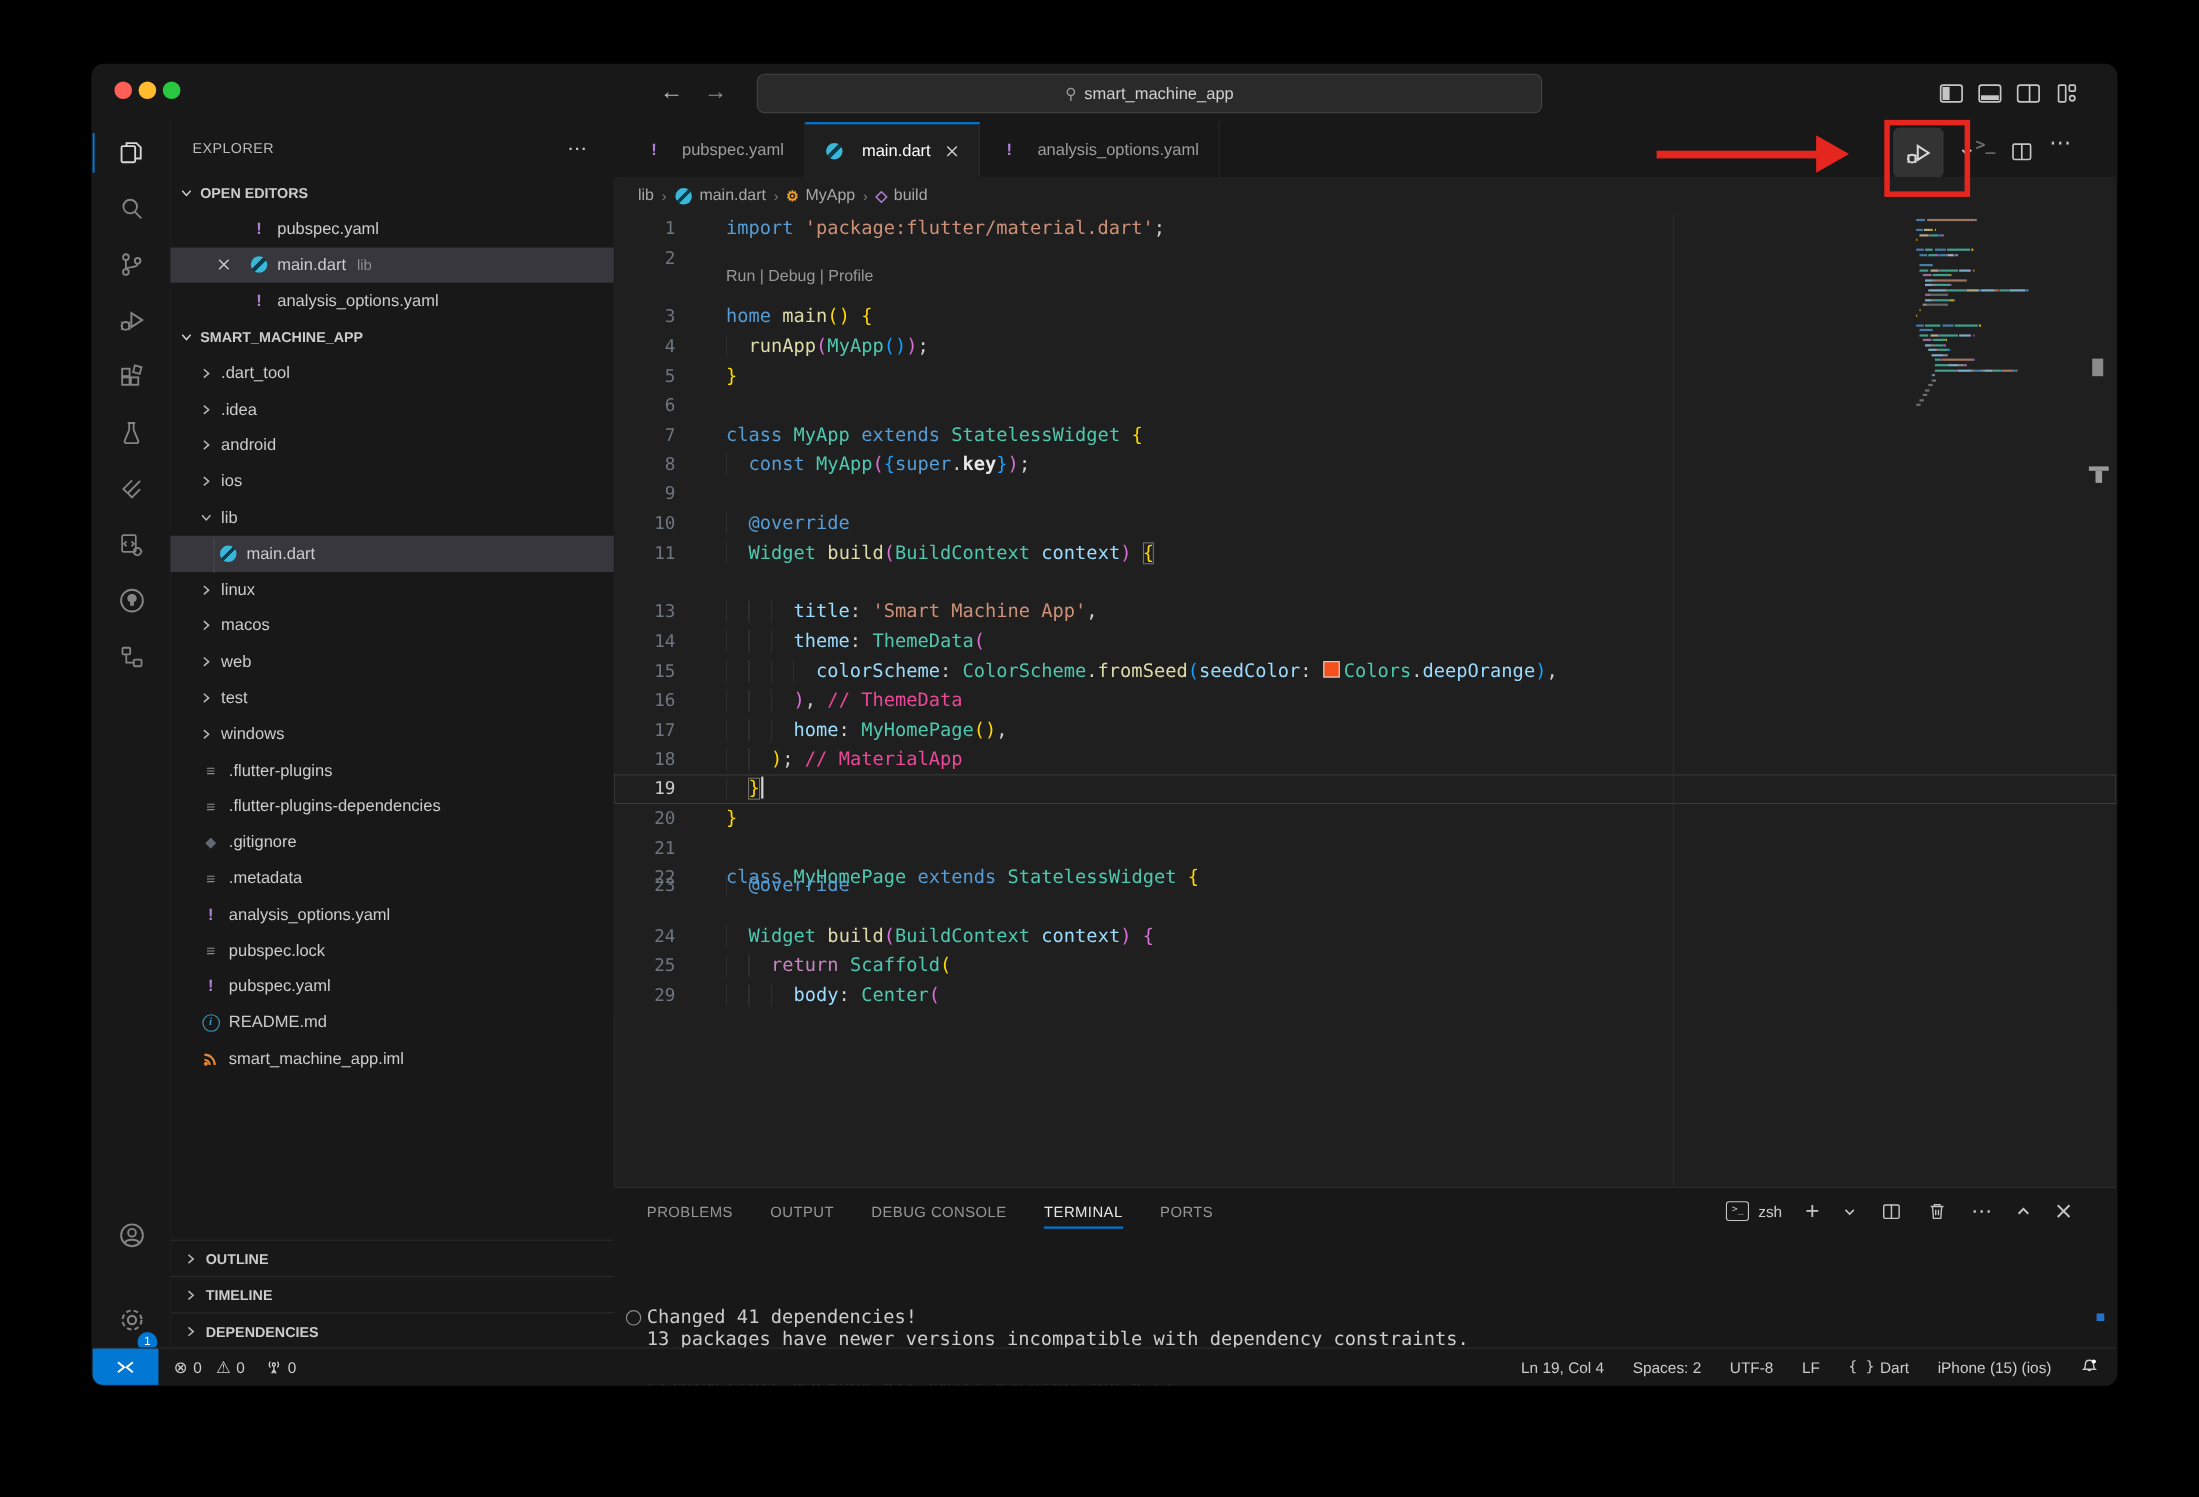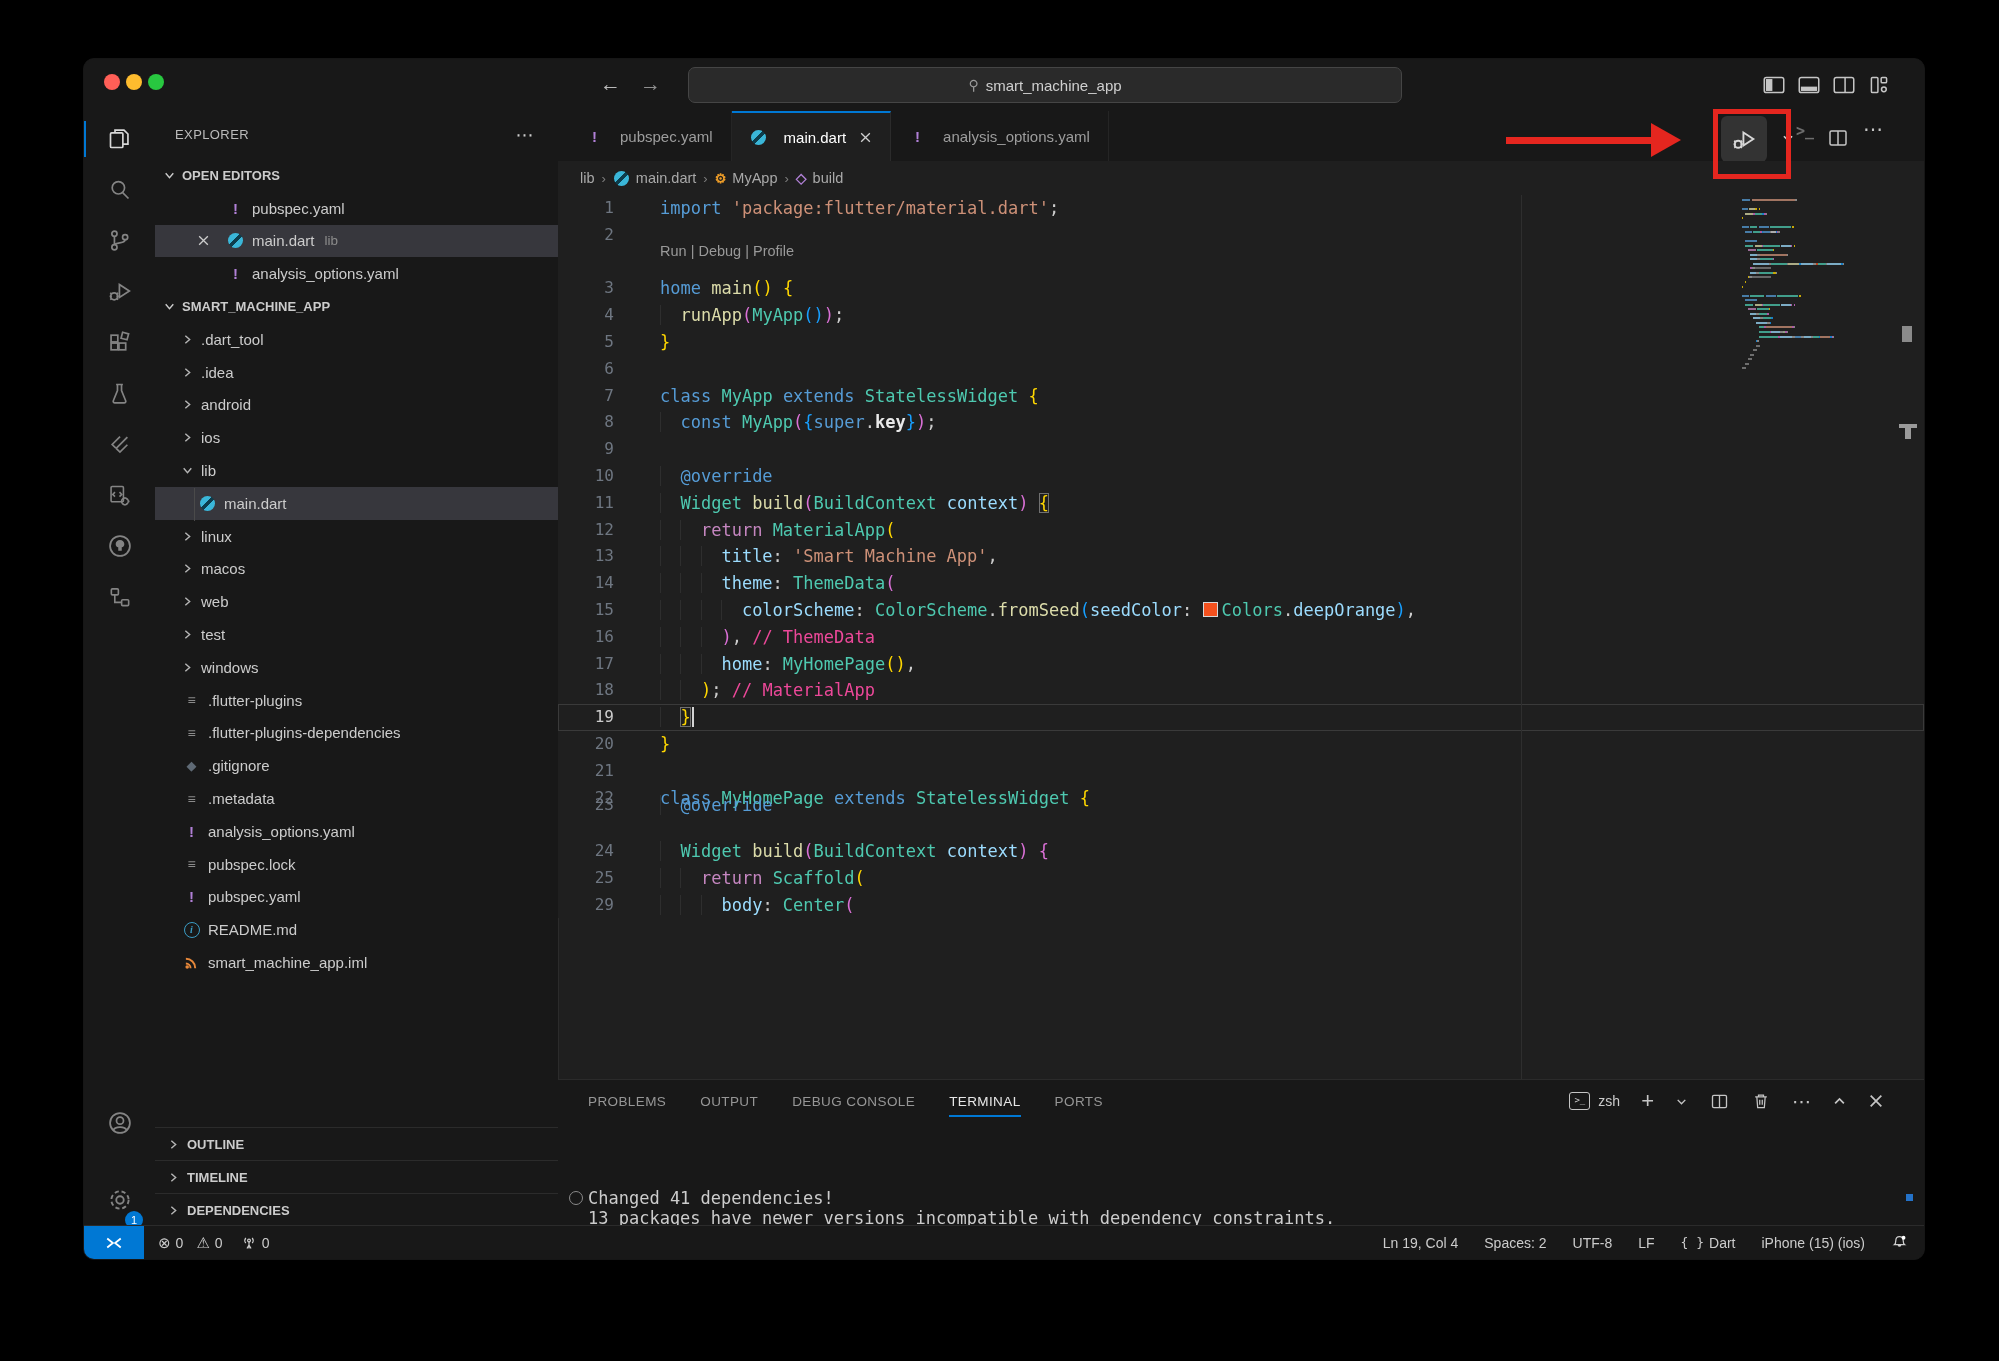--- a/index.html
+++ b/index.html
@@ -572,7 +572,6 @@
       <div class="crow" style="top:241.2px"><span class="ln">9</span><span class="ct"></span></div>
       <div class="crow" style="top:268.0px"><span class="ln">10</span><span class="ct"><span class="df indg">  </span><span class="kw">@override</span></span></div>
       <div class="crow" style="top:294.8px"><span class="ln">11</span><span class="ct"><span class="df indg">  </span><span class="ty">Widget</span><span class="df"> </span><span class="fn">build</span><span class="b2">(</span><span class="ty">BuildContext</span><span class="df"> </span><span class="pr">context</span><span class="b2">)</span><span class="df"> </span><span class="bm">{</span></span></div>
-      <div class="crow" style="top:321.6px"><span class="ln">12</span><span class="ct"><span class="df indg">    </span><span class="ctl">return</span><span class="df"> </span><span class="ty">MaterialApp</span><span class="b1">(</span></span></div>
       <div class="crow" style="top:348.4px"><span class="ln">13</span><span class="ct"><span class="df indg">      </span><span class="pr">title</span><span class="df">: </span><span class="str">'Smart Machine App'</span><span class="df">,</span></span></div>
       <div class="crow" style="top:375.2px"><span class="ln">14</span><span class="ct"><span class="df indg">      </span><span class="pr">theme</span><span class="df">: </span><span class="ty">ThemeData</span><span class="b2">(</span></span></div>
       <div class="crow" style="top:402.0px"><span class="ln">15</span><span class="ct"><span class="df indg">        </span><span class="pr">colorScheme</span><span class="df">: </span><span class="ty">ColorScheme</span><span class="df">.</span><span class="fn">fromSeed</span><span class="b3">(</span><span class="pr">seedColor</span><span class="df">: </span><span class="sw"></span><span class="ty">Colors</span><span class="df">.</span><span class="pr">deepOrange</span><span class="b3">)</span><span class="df">,</span></span></div>

